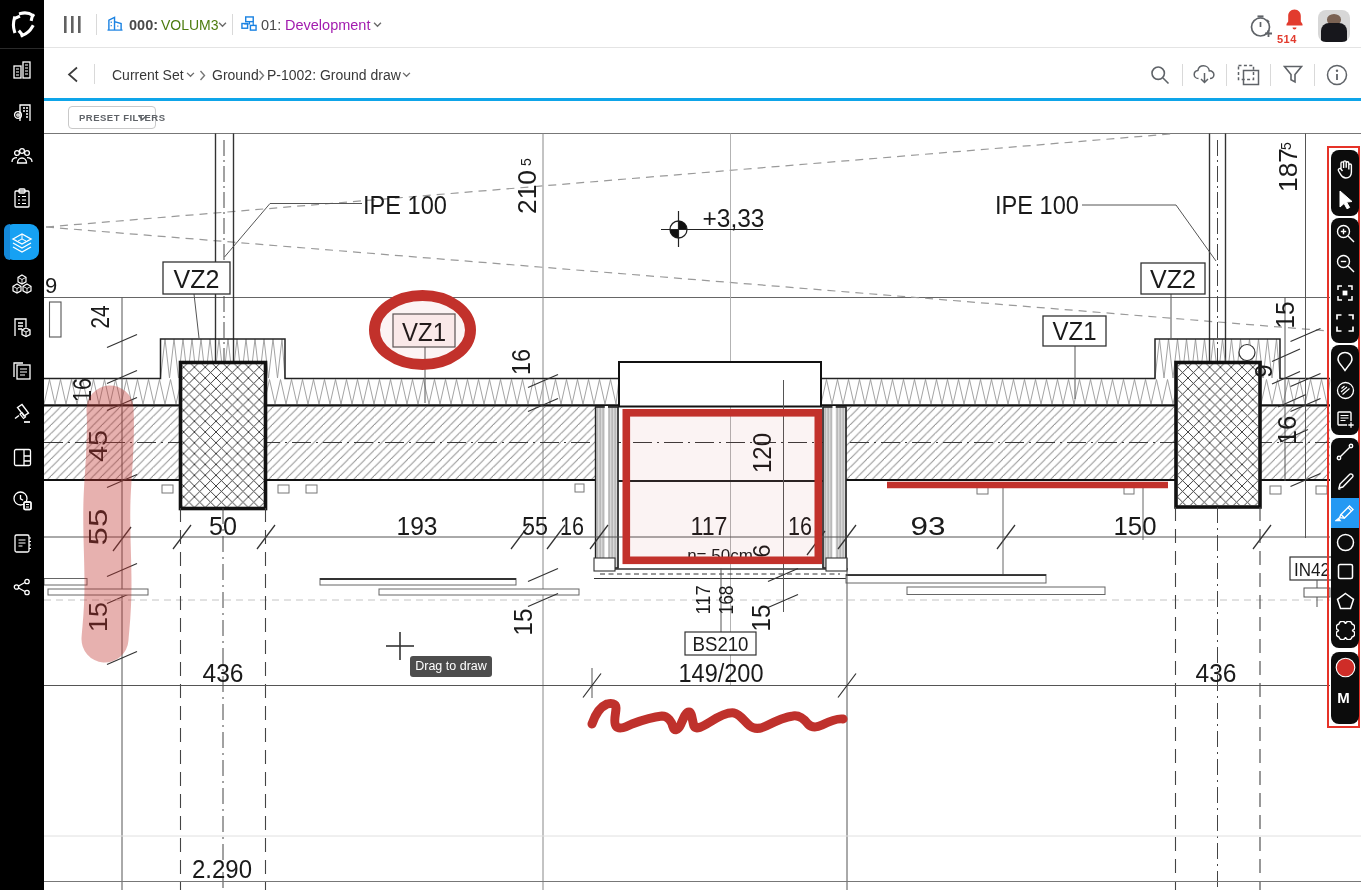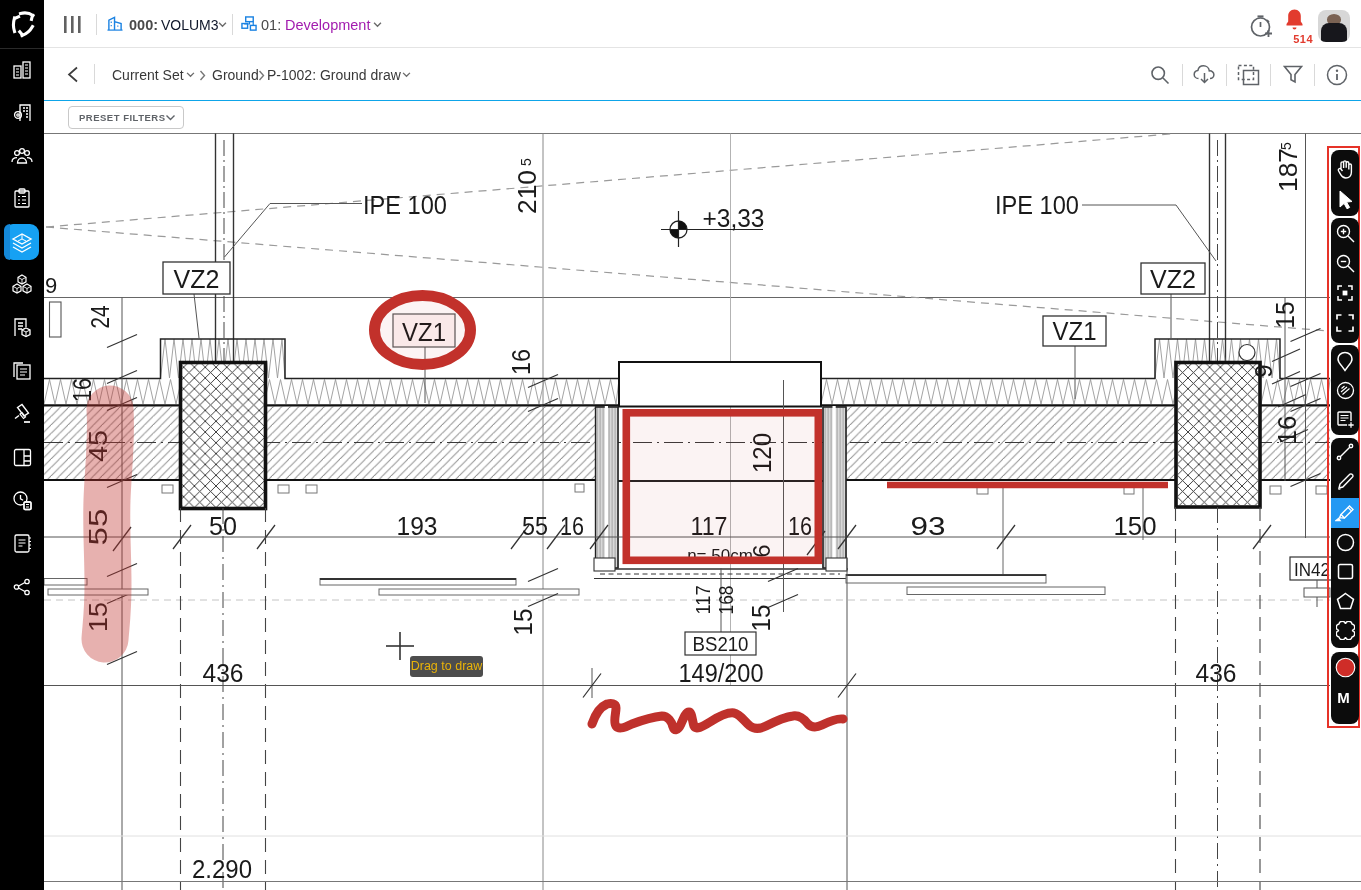--- a/index.html
+++ b/index.html
@@ -132,7 +132,7 @@
     <path d="M4.5 6.5v1.5M4.5 10v1.5M11.5 10.5v1.5" stroke-width="1.2"></path>
   </svg>
   <span style="position:absolute;left:129px;top:17px;font-size:14.5px;font-weight:bold;color:#4a4a4a">000:</span>
-  <span style="position:absolute;left:161px;top:17px;font-size:14px;color:#0f172a">VOLUM3</span>
+  <span style="position:absolute;left:161px;top:17px;font-size:14px;color:#4d7c0f">VOLUM3</span>
   <svg class="icn" style="position:absolute;left:218px;top:22px" width="9" height="6" viewBox="0 0 10 7" fill="none" stroke="#6b6b6b" stroke-width="1.6">
       <path d="M1 1l4 4 4-4"></path>
     </svg>

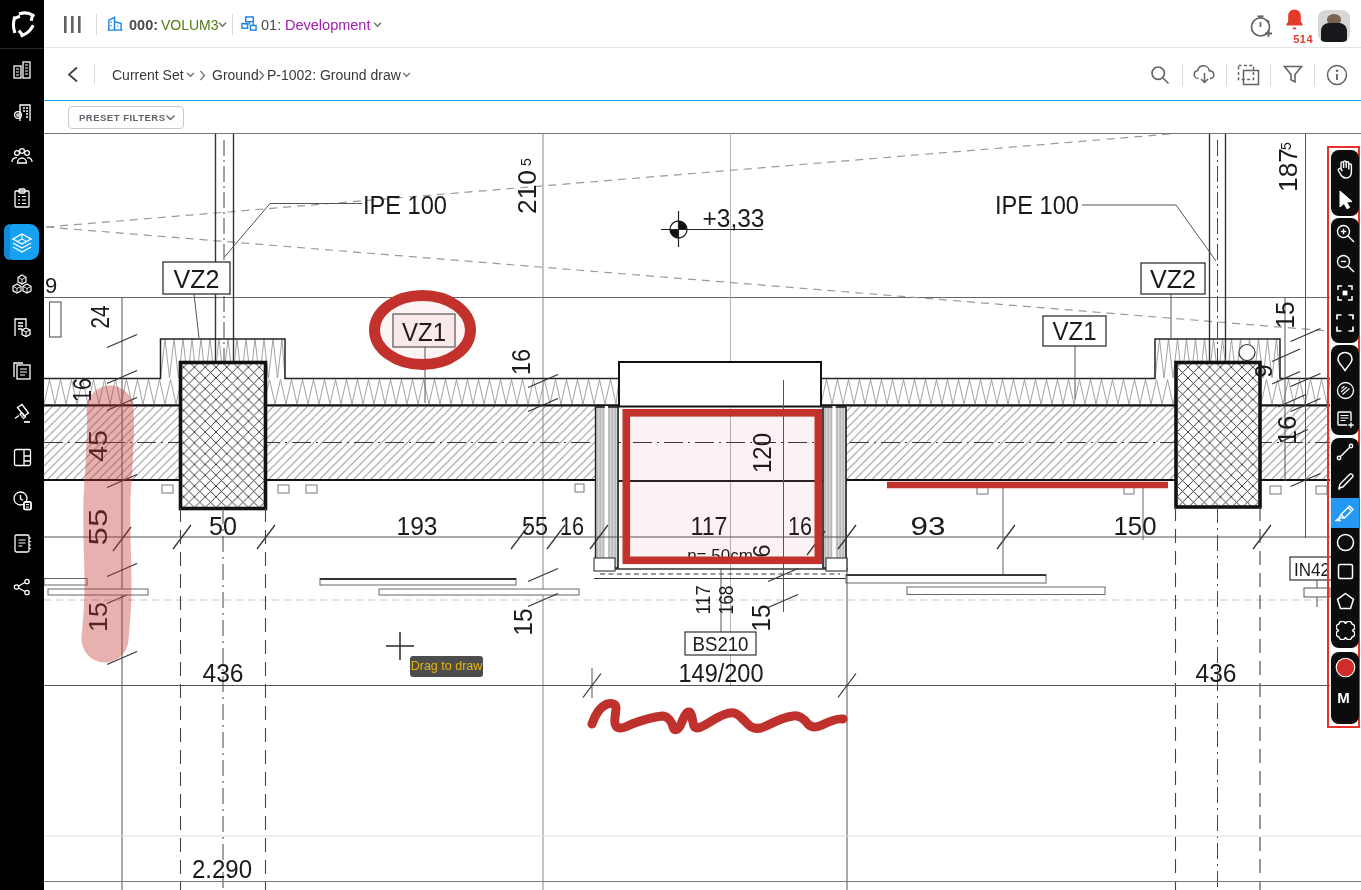--- a/index.html
+++ b/index.html
@@ -162,7 +162,7 @@
     <path d="M10.5 1.5c-4 0-6.3 3-6.3 6.5v5.5L2.5 16v1.5h16V16l-1.7-2.5V8c0-3.5-2.3-6.5-6.3-6.5z" fill="#e23b2e"></path>
     <path d="M8.5 19.5a2 2 0 004 0z" fill="#e23b2e"></path>
   </svg>
-  <div style="position:absolute;left:1277px;top:33px;width:36px;text-align:right;font-size:11px;font-weight:bold;color:#e23b2e;letter-spacing:0.5px">514</div>
+  <div style="position:absolute;left:1277px;top:33px;width:36px;text-align:left;font-size:11px;font-weight:bold;color:#e23b2e;letter-spacing:0.5px">514</div>
 
   <div style="position:absolute;left:1318px;top:10px;width:32px;height:32px;border-radius:8px;background:#d7d7d7;overflow:hidden">
     <div style="position:absolute;left:9px;top:4px;width:14px;height:11px;border-radius:50% 50% 45% 45%;background:#7a6253"></div>

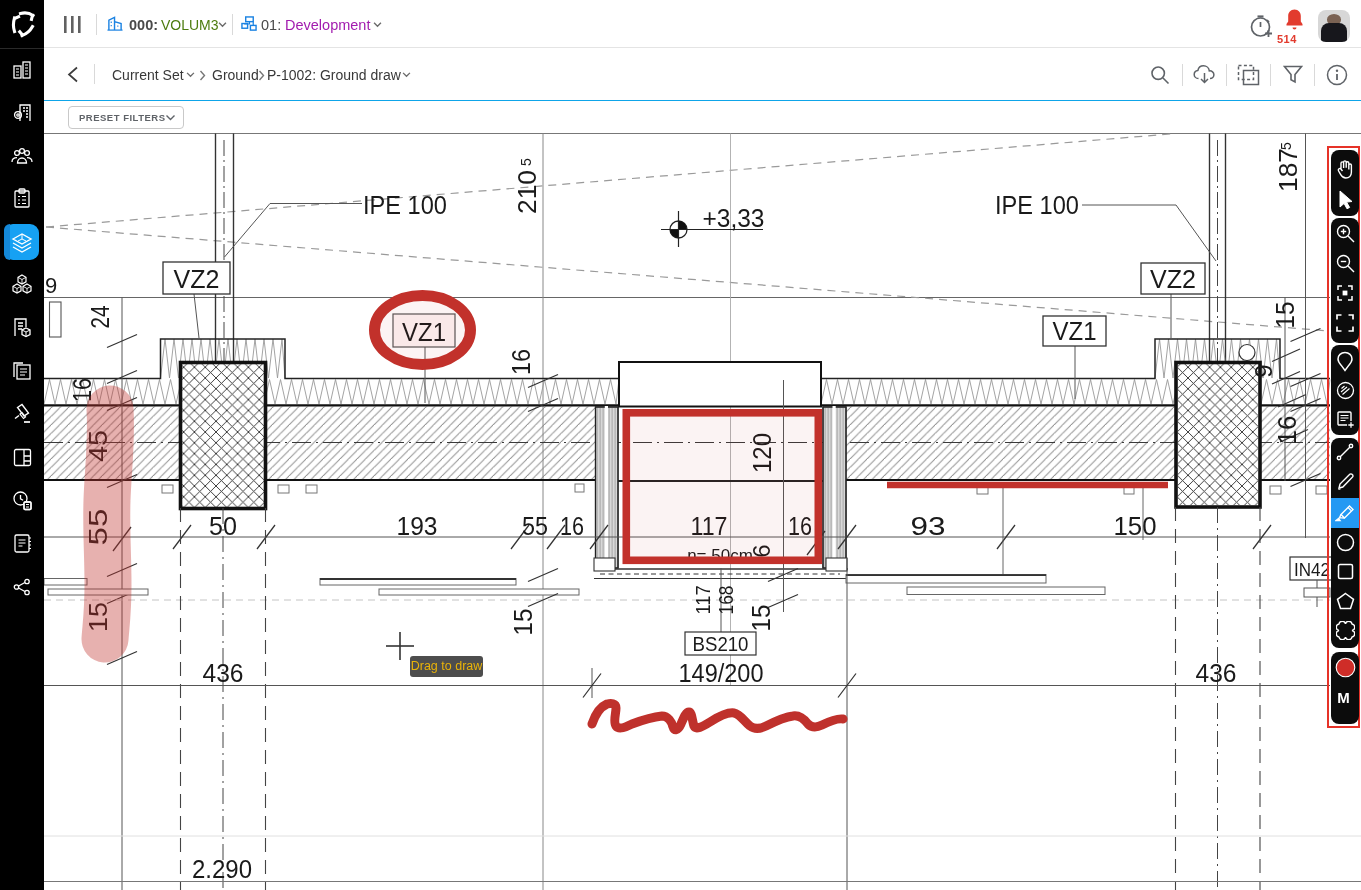--- a/index.html
+++ b/index.html
@@ -8,7 +8,7 @@
   #topbar { position:absolute; left:0; top:0; width:1361px; height:48px; z-index:2;
     background:#fff; border-bottom:1px solid #e4e4e4; }
   #crumbbar { position:absolute; left:0; top:48px; width:1361px; height:53px; z-index:2;
-    background:#fff; border-bottom:1px solid #0ea5e9; }
+    background:#fff; border-bottom:3px solid #0ea5e9; }
   #sidebar { position:absolute; left:0; top:0; width:44px; height:890px; background:#000; z-index:5; }
   #canvas { position:absolute; left:44px; top:101px; width:1317px; height:789px; background:#fff; }
   .sep { display:inline-block; width:1px; background:#d9d9d9; vertical-align:middle; }

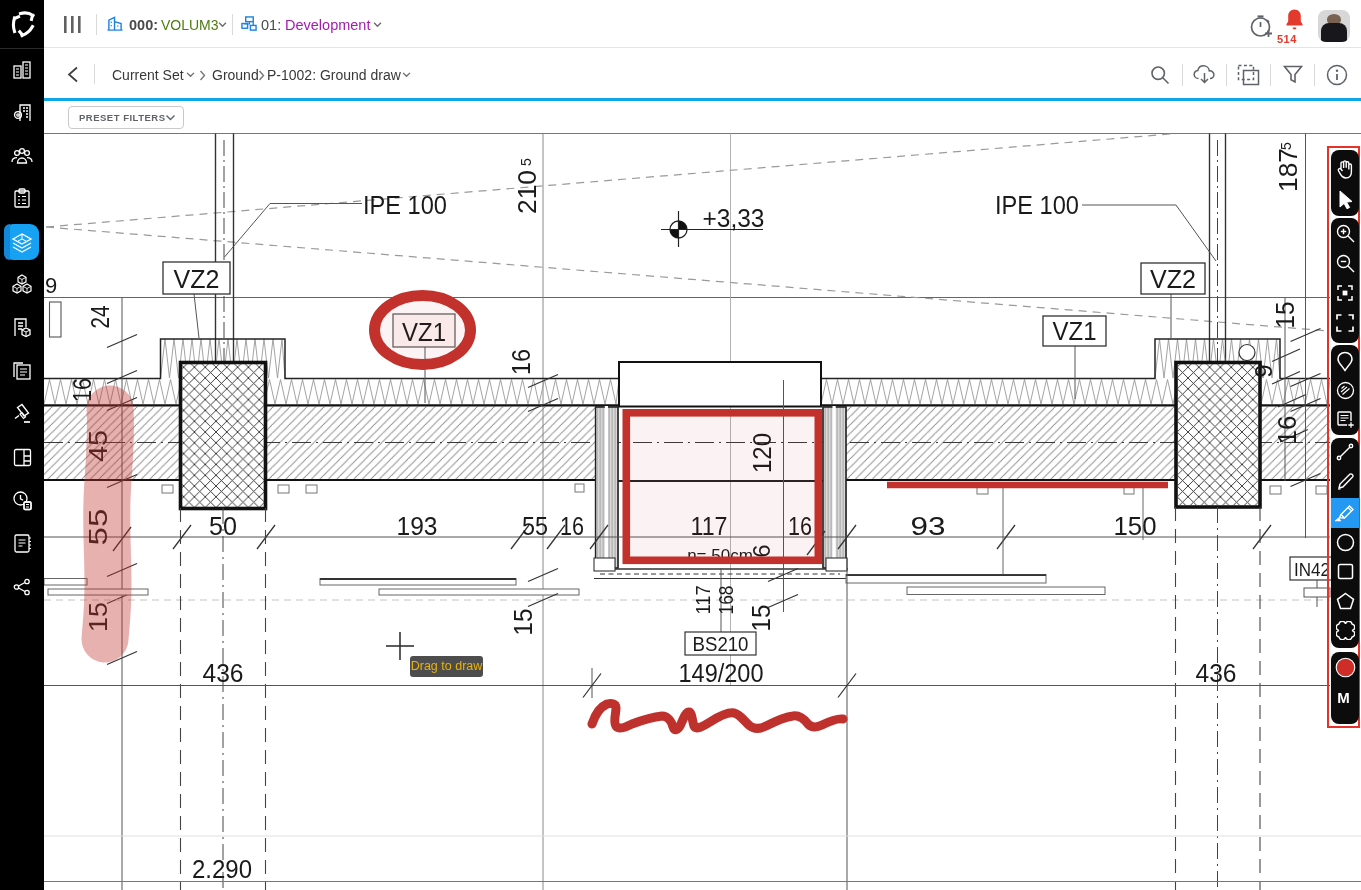--- a/index.html
+++ b/index.html
@@ -711,7 +711,7 @@
 </svg>
 </div>
 
-<div style="position:absolute;left:68px;top:106px;width:116px;height:23px;border:1px solid #c9c9c9;border-radius:4px;background:#fff;color:#5f6368;font-size:9.5px;font-weight:bold;letter-spacing:0.5px;line-height:21px;text-align:left;padding-left:10px;white-space:nowrap">PRESET FILTERS
+<div style="position:absolute;left:68px;top:106px;width:88px;height:23px;border:1px solid #c9c9c9;border-radius:4px;background:#fff;color:#5f6368;font-size:9.5px;font-weight:bold;letter-spacing:0.5px;line-height:21px;text-align:left;padding-left:10px;white-space:nowrap">PRESET FILTERS
   <svg class="icn" style="position:absolute;right:8px;top:8px" width="9" height="6" viewBox="0 0 9 6" fill="none" stroke="#5f6368" stroke-width="1.4">
       <path d="M0.5 0.5l4 4 4-4"></path>
     </svg>

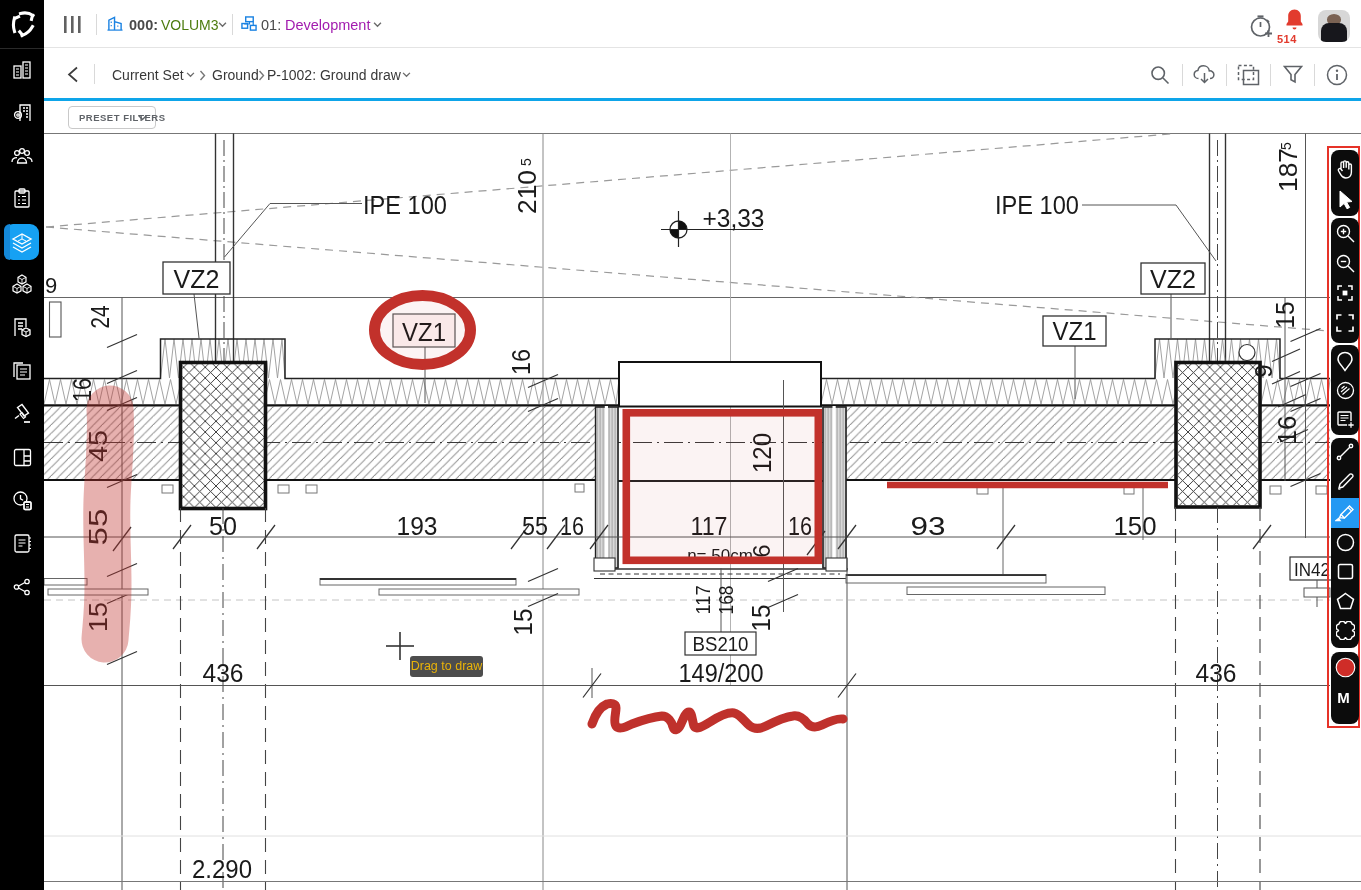--- a/index.html
+++ b/index.html
@@ -818,6 +818,6 @@
 <div style="position:absolute;left:0px;top:543px;width:33px;text-align:center;color:#fff;font-weight:bold;font-size:15px">M</div>
 </div>
 
-<div style="position:absolute;left:410px;top:656px;width:73px;height:21px;background:#4d4d4d;border-radius:3px;color:#eab308;font-size:12.5px;line-height:21px;text-align:center">Drag to draw</div>
+<div style="position:absolute;left:410px;top:656px;width:82px;height:21px;background:#4d4d4d;border-radius:3px;color:#ffffff;font-size:12.5px;line-height:21px;text-align:center">Drag to draw</div>
 
 </body></html>

